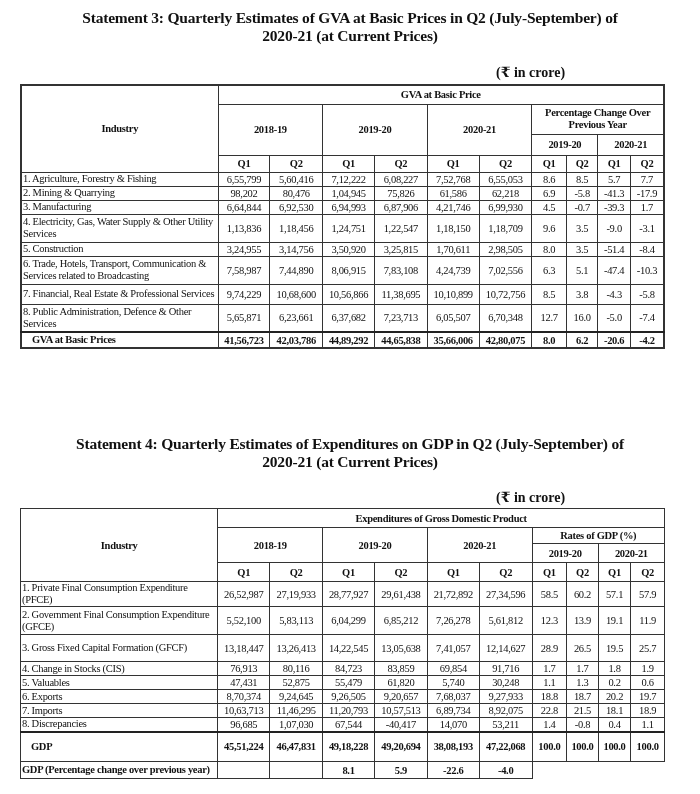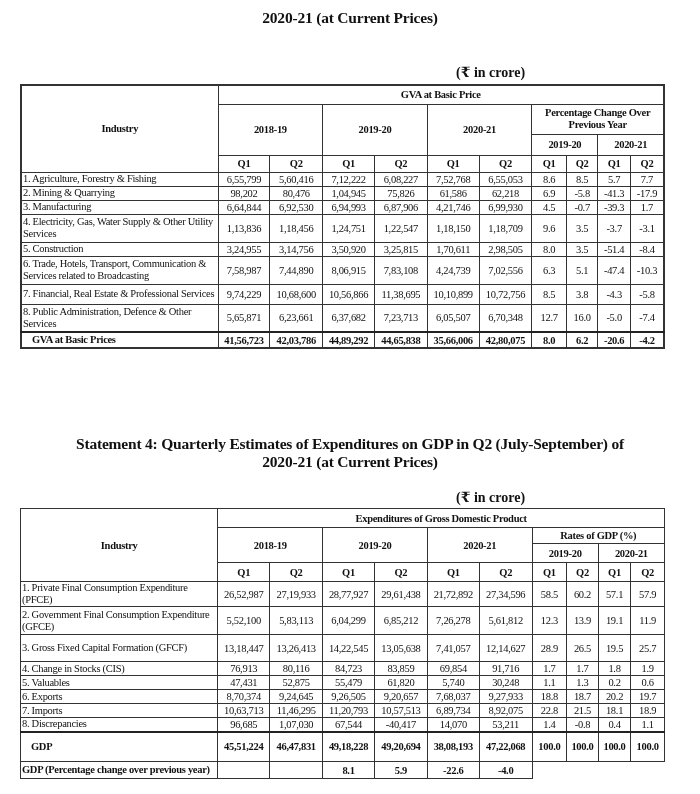--- a/index.html
+++ b/index.html
@@ -22,6 +22,7 @@
 <body>
 
 <div class="title" style="top:9px;">
+  <div>Statement 3: Quarterly Estimates of GVA at Basic Prices in Q2 (July-September) of</div>
   <div>2020-21 (at Current Prices)</div>
 </div>
 <div class="unit" style="top:64px; left:456px;">(₹ in crore)</div>

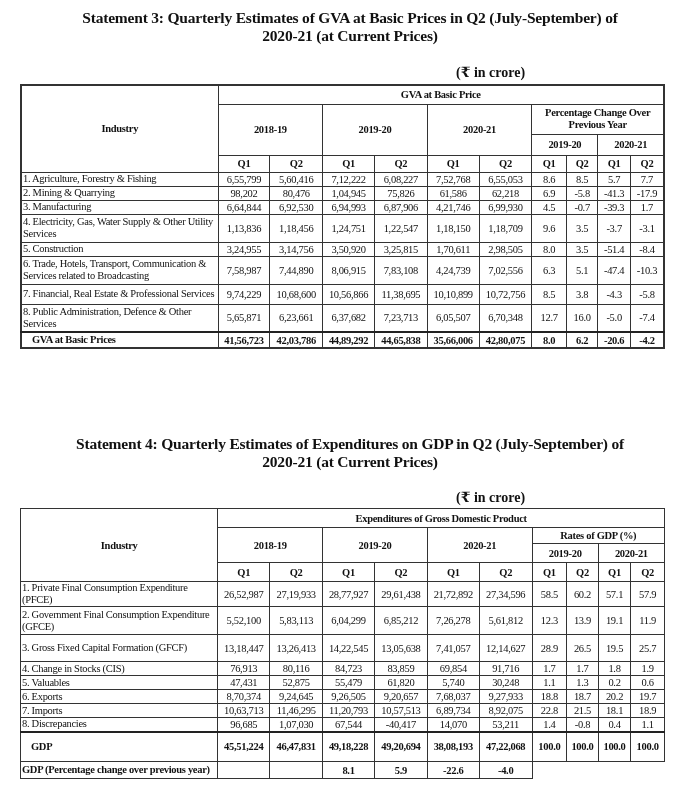--- a/index.html
+++ b/index.html
@@ -7,7 +7,7 @@
          font-family: "Liberation Serif", "DejaVu Serif", serif; color: #111; }
   .title { position: absolute; left: 0; width: 700px; text-align: center;
            font-weight: bold; font-size: 15.5px; line-height: 18px; letter-spacing: -0.2px; }
-  .unit { position: absolute; font-weight: bold; font-size: 14px; }
+  .unit { position: absolute; font-weight: bold; font-size: 14px; margin-left: 40px; }
   table { position: absolute; border-collapse: collapse; table-layout: fixed;
           font-size: 10.5px; letter-spacing: -0.3px; }
   td, th { border: 1px solid #333; padding: 0 2px; text-align: center; vertical-align: middle;

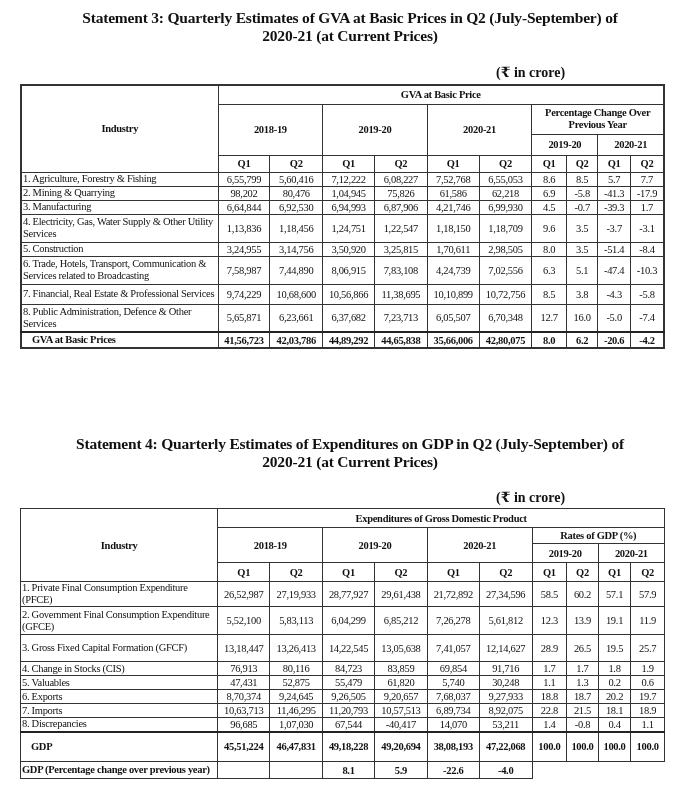--- a/index.html
+++ b/index.html
@@ -119,7 +119,7 @@
         <td>1,18,709</td>
         <td>9.6</td>
         <td>3.5</td>
-        <td>-3.7</td>
+        <td>-9.0</td>
         <td>-3.1</td>
       </tr>
       <tr style="height: 14px;">

